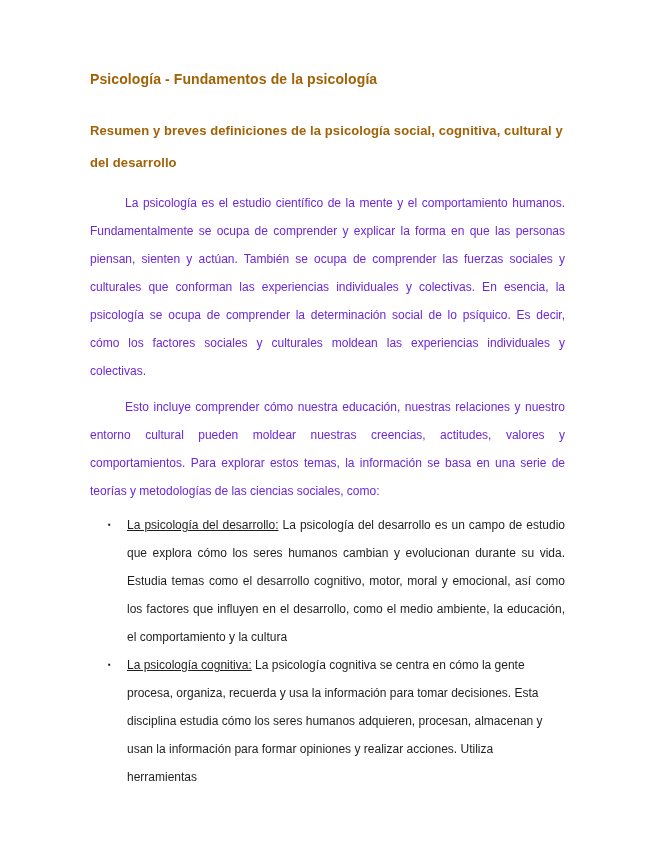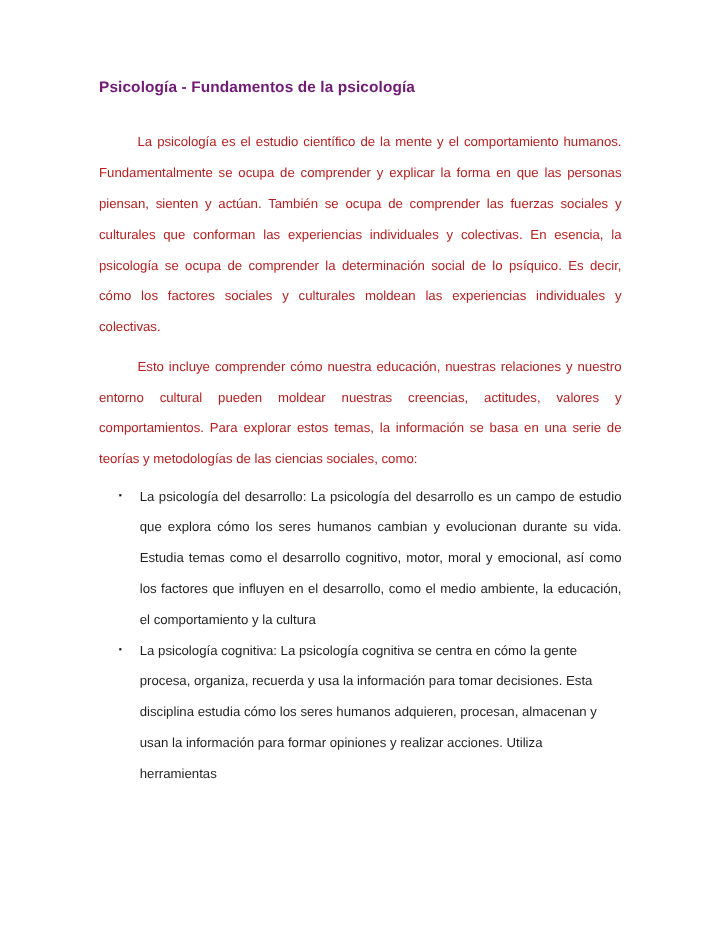--- a/index.html
+++ b/index.html
@@ -23,7 +23,7 @@
   }
   h1, h2, h3 {
     font-weight: bold;
-    color: #701a75;
+    color: #a16207;
     margin: 0;
   }
   h1 {

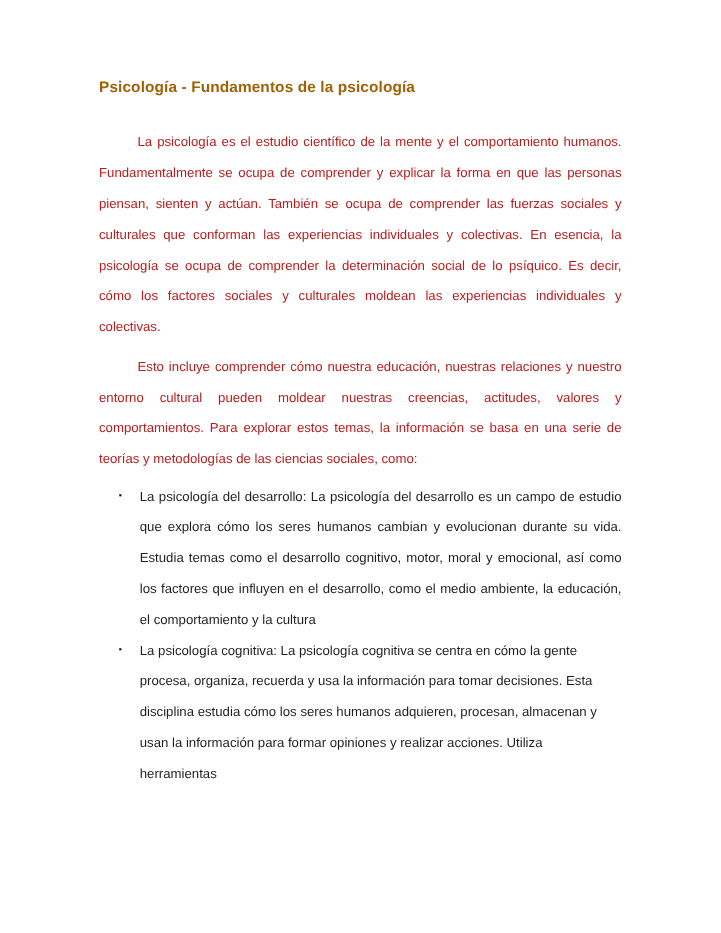--- a/index.html
+++ b/index.html
@@ -83,6 +83,7 @@
   <h1>Psicología - Fundamentos de la psicología</h1>
 
 
+  <h3>Resumen y breves definiciones de la psicología social, cognitiva, cultural y del desarrollo</h3>
 
   <p class="body indent justify p1">La psicología es el estudio científico de la mente y el comportamiento humanos. Fundamentalmente se ocupa de comprender y explicar la forma en que las personas piensan, sienten y actúan. También se ocupa de comprender las fuerzas sociales y culturales que conforman las experiencias individuales y colectivas. En esencia, la psicología se ocupa de comprender la determinación social de lo psíquico. Es decir, cómo los factores sociales y culturales moldean las experiencias individuales y colectivas.</p>
 

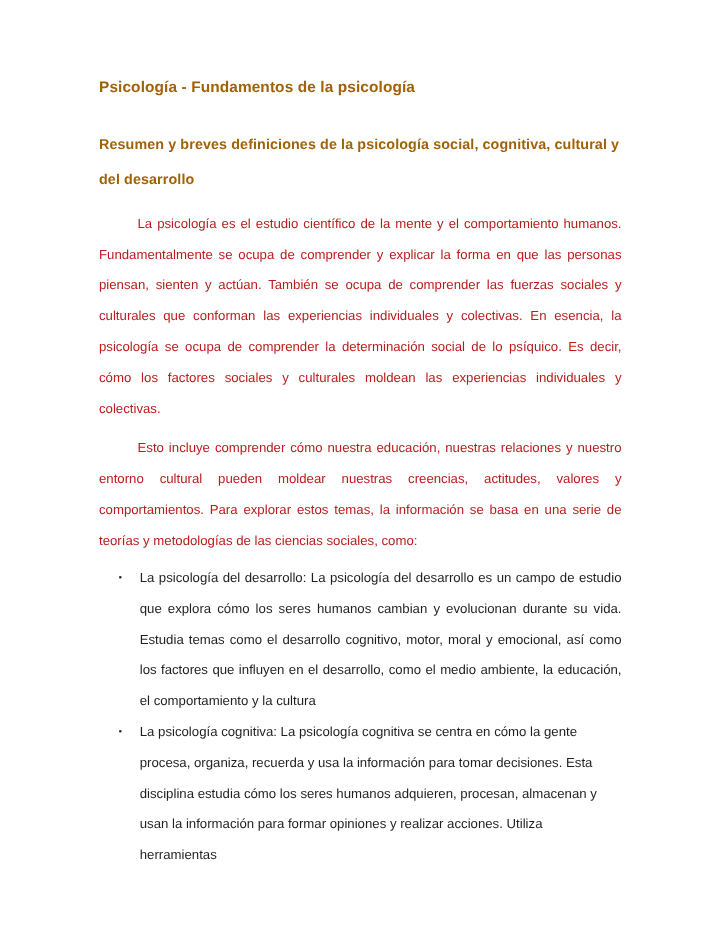--- a/index.html
+++ b/index.html
@@ -48,7 +48,7 @@
     font-size: 12px;
     line-height: 28px;
     margin: 0;
-    color: #b91c1c;
+    color: #6d28d9;
   }
   p.body.indent { text-indent: 35px; }
   .justify { text-align: justify; }

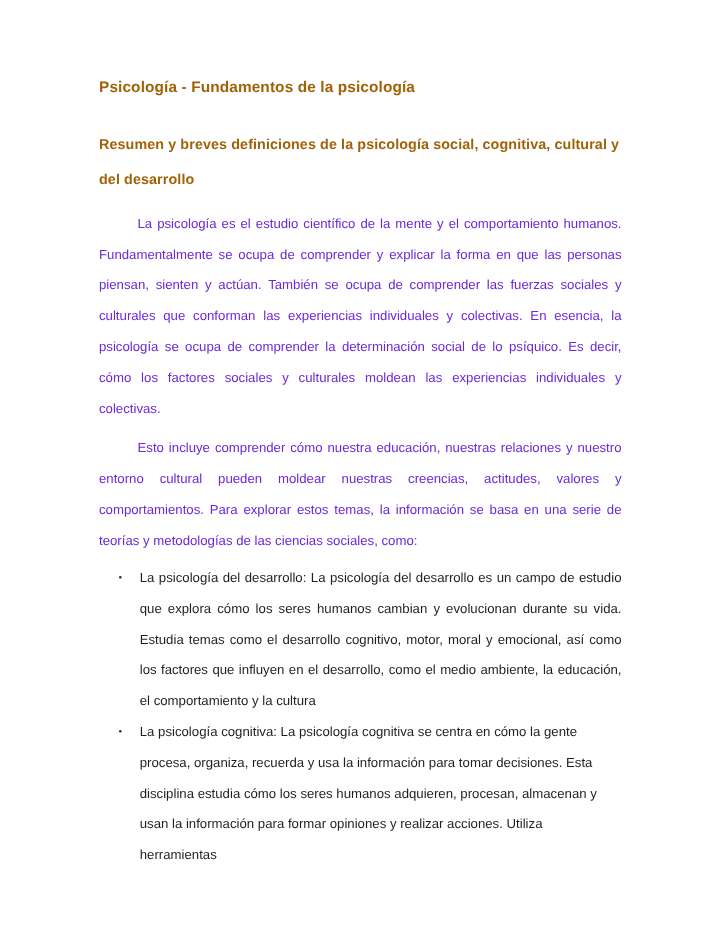--- a/index.html
+++ b/index.html
@@ -73,7 +73,7 @@
     font-size: 8px;
     color: #111111;
   }
-  .lead { }
+  .lead { text-decoration: underline; }
 </style>
 </head>
 <body style="color: rgb(28, 28, 28); background: rgb(255, 255, 255);">

